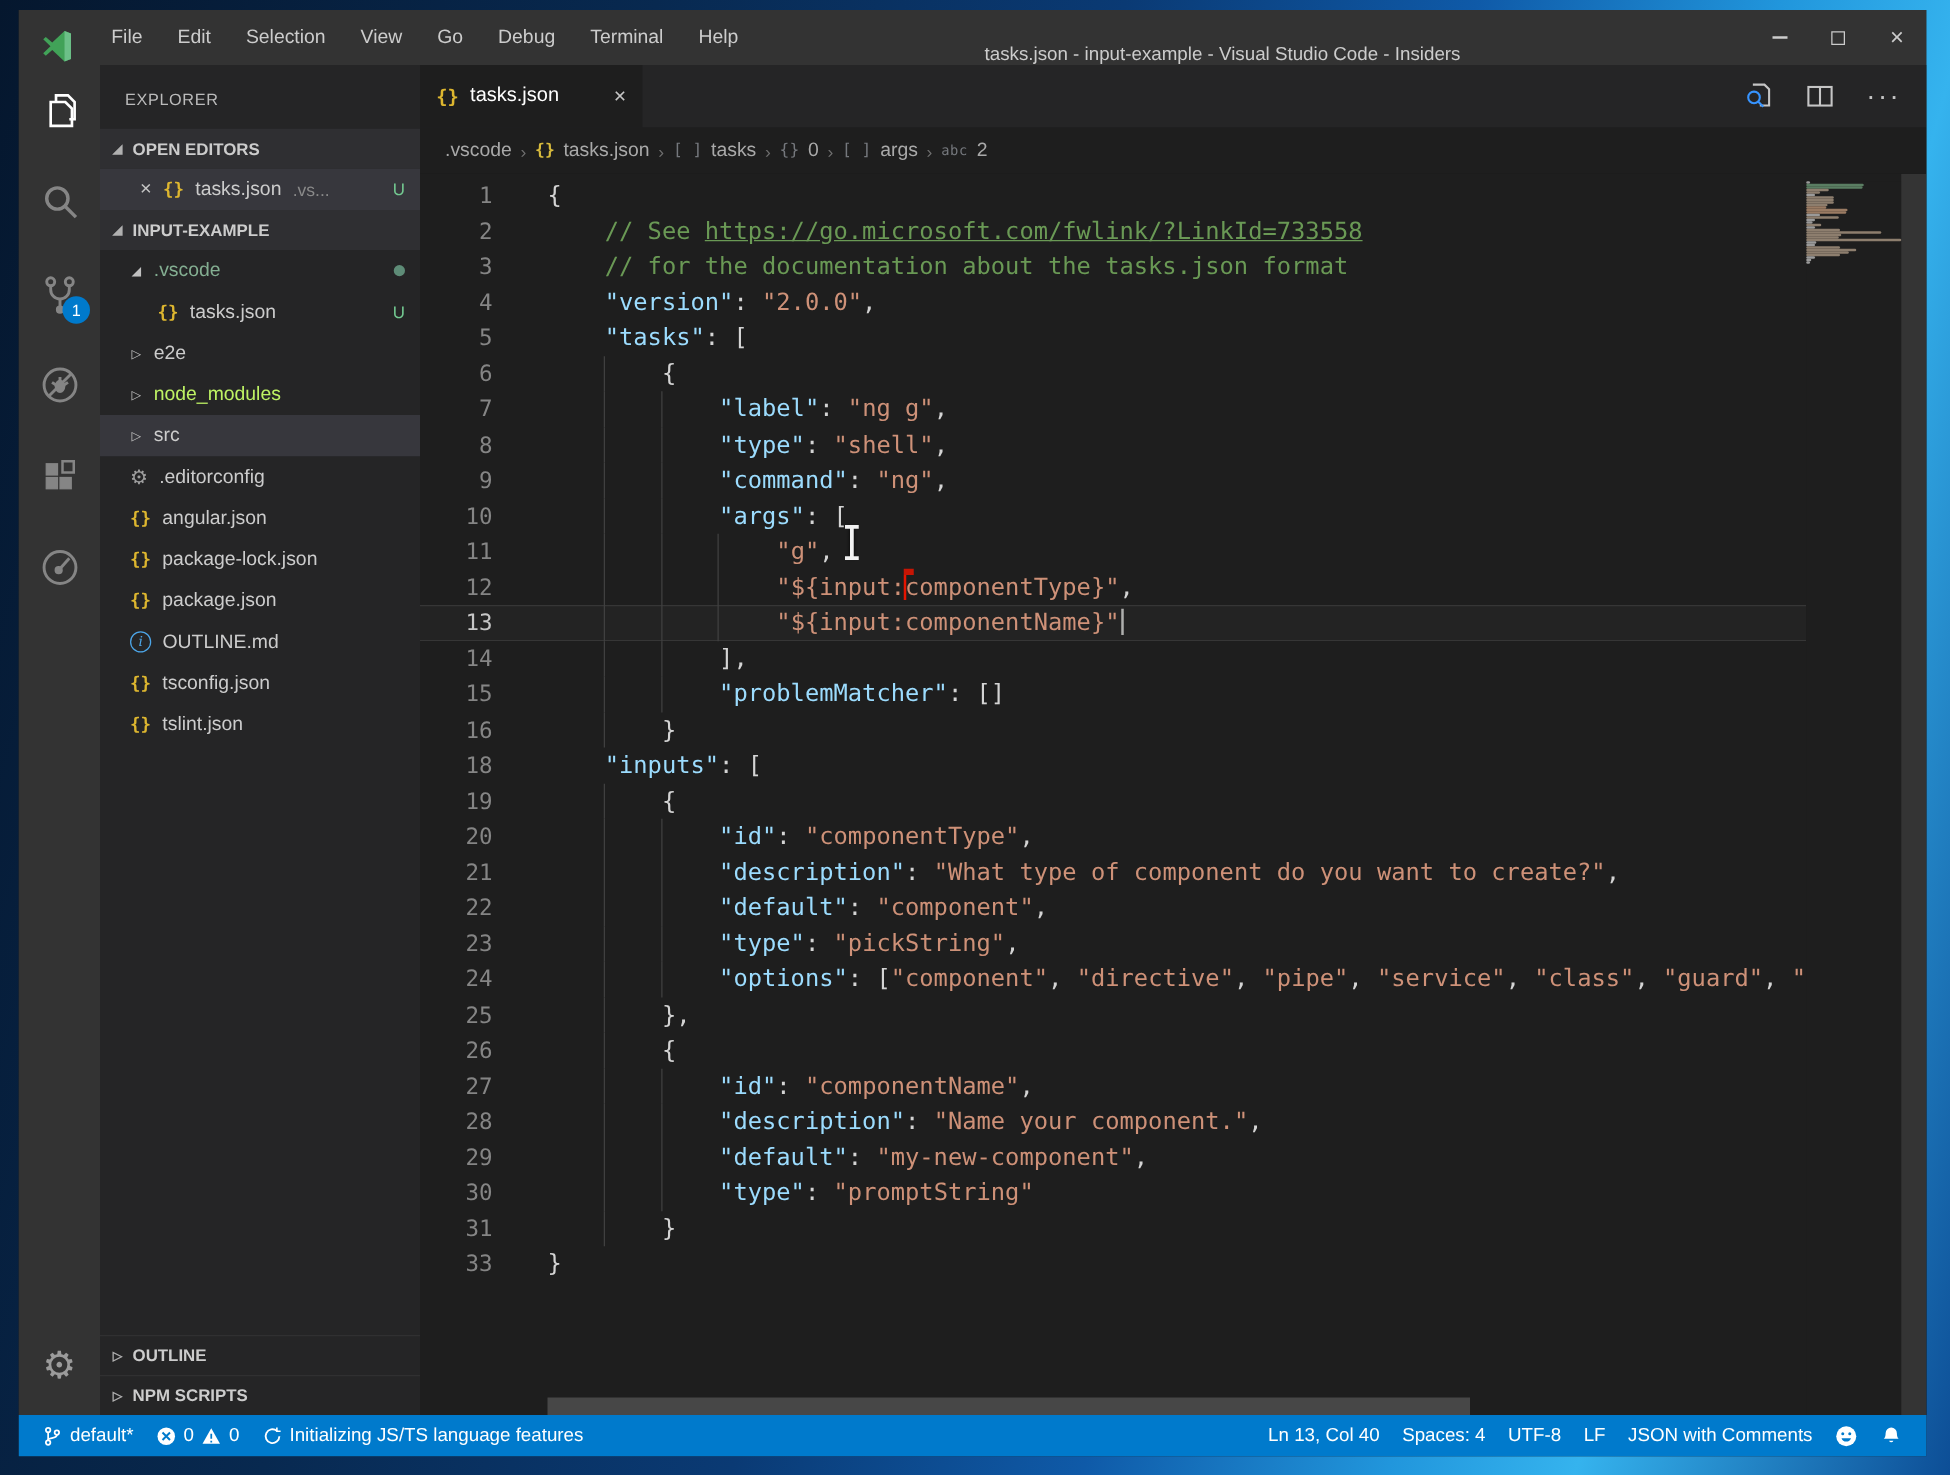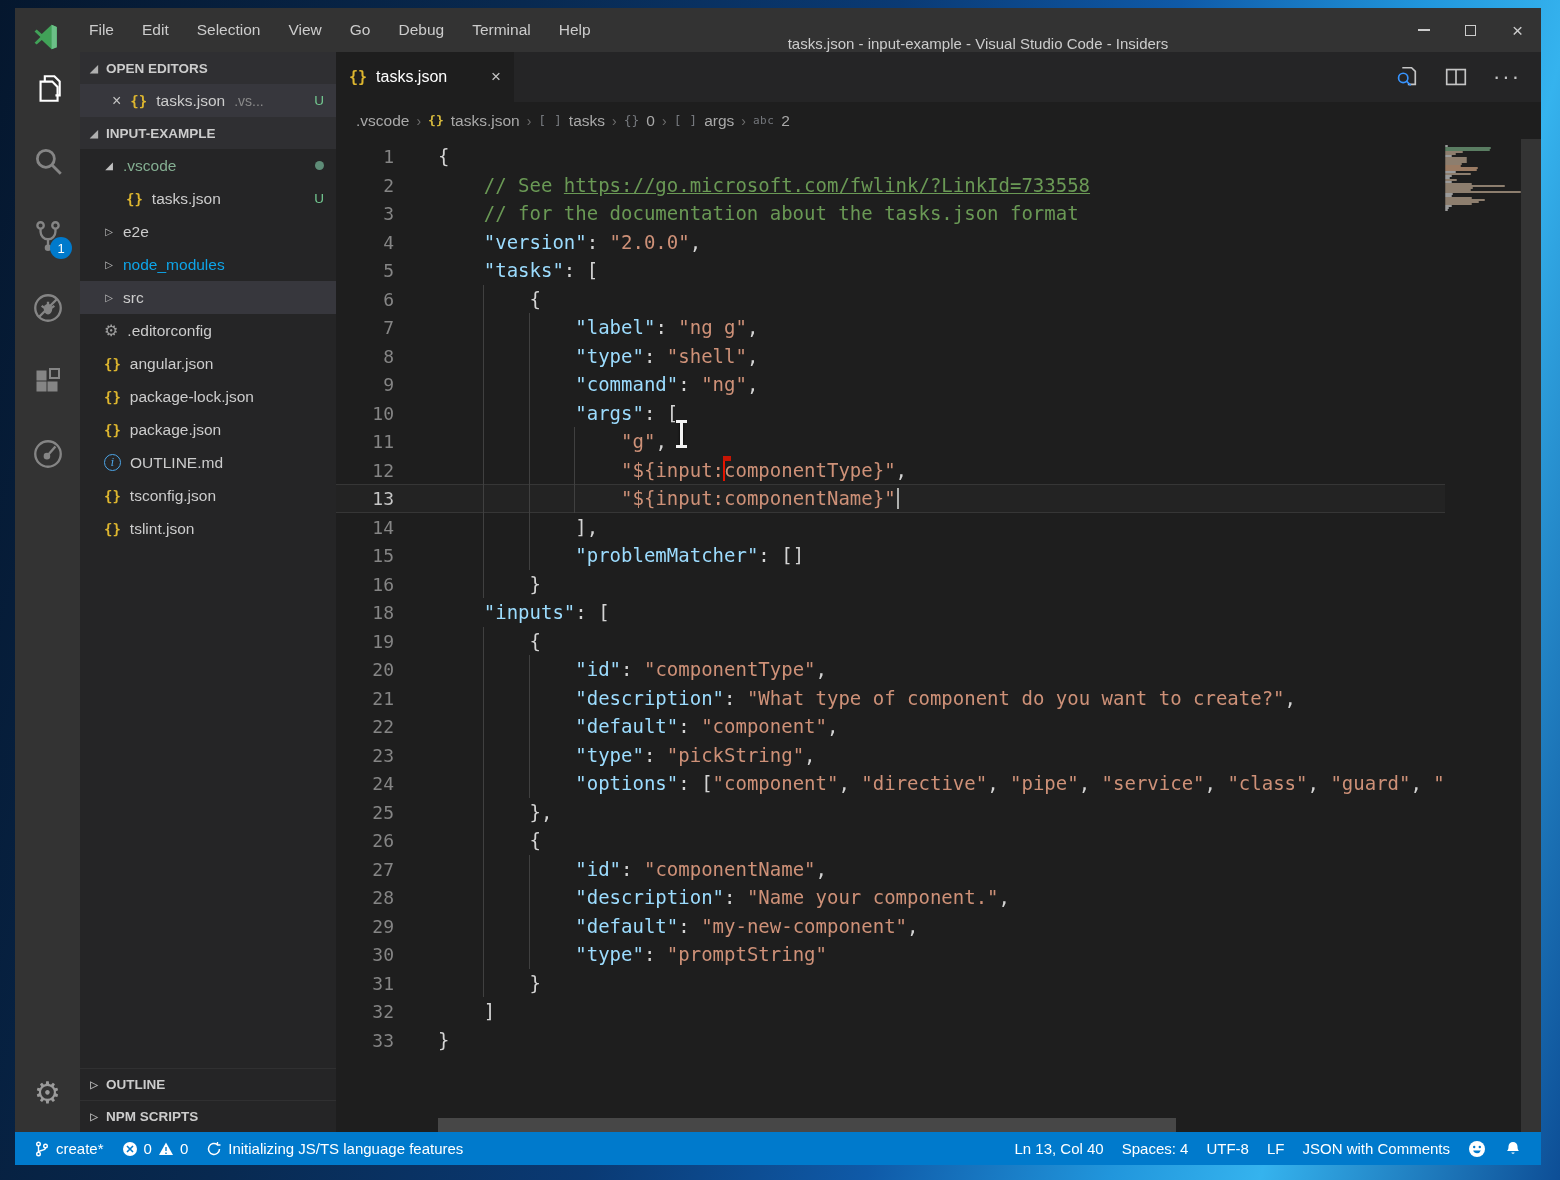--- a/index.html
+++ b/index.html
@@ -184,6 +184,7 @@
     </div>
 
     <div class="sidebar">
+      <div class="sidebar-title">EXPLORER</div>
       <div class="section-header">
         <span class="tw">◢</span>
         <span>OPEN EDITORS</span>

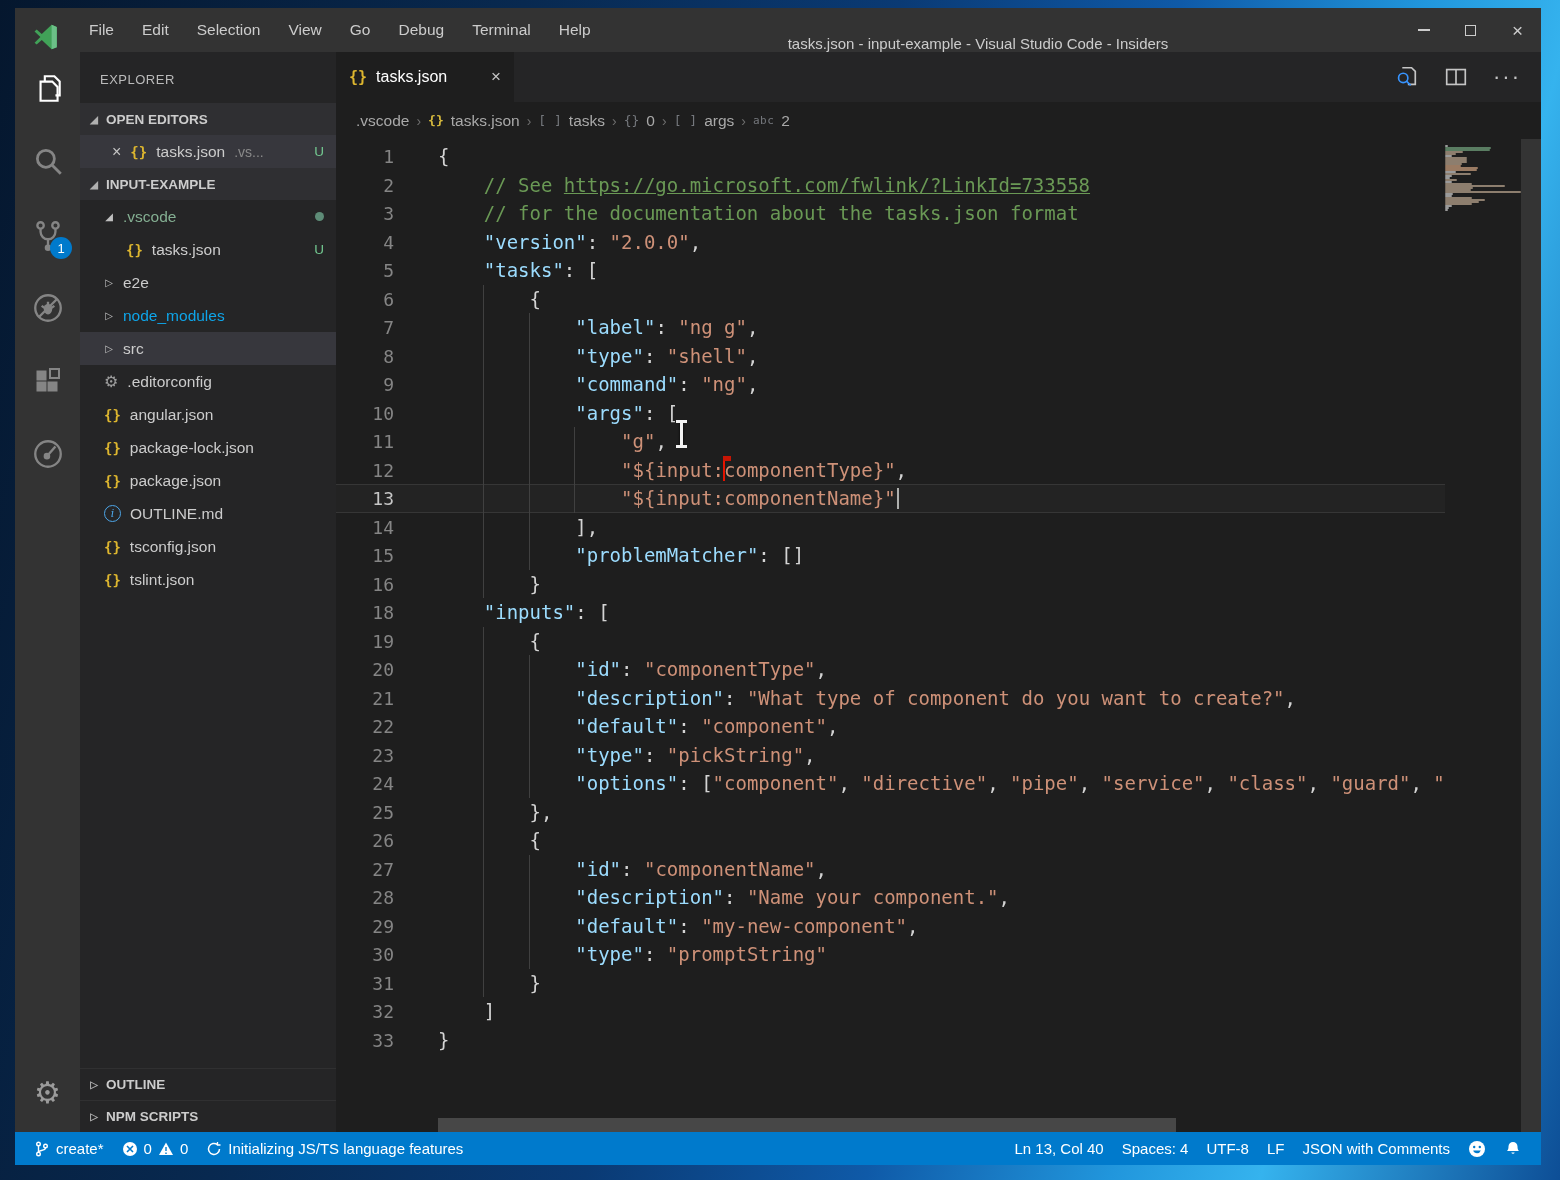--- a/index.html
+++ b/index.html
@@ -44,7 +44,7 @@
   .badge-u { margin-left:auto; color:#73c991; font-size:13.5px; }
   .badge-dot { margin-left:auto; width:9px; height:9px; border-radius:50%; background:#5e8c77; }
   .dim-suffix { color:#8a8a8a; font-size:14px; }
-  .name-dim { color:#0ea5e9;text-align:center; }
+  .name-dim { color:#bef264;text-align:center; }
   .name-green { color:#84af92; }
   .oe-close { color:#c5c5c5; font-size:16px; }
   .sidebar-bottom { position:absolute; bottom:0; left:0; right:0; }

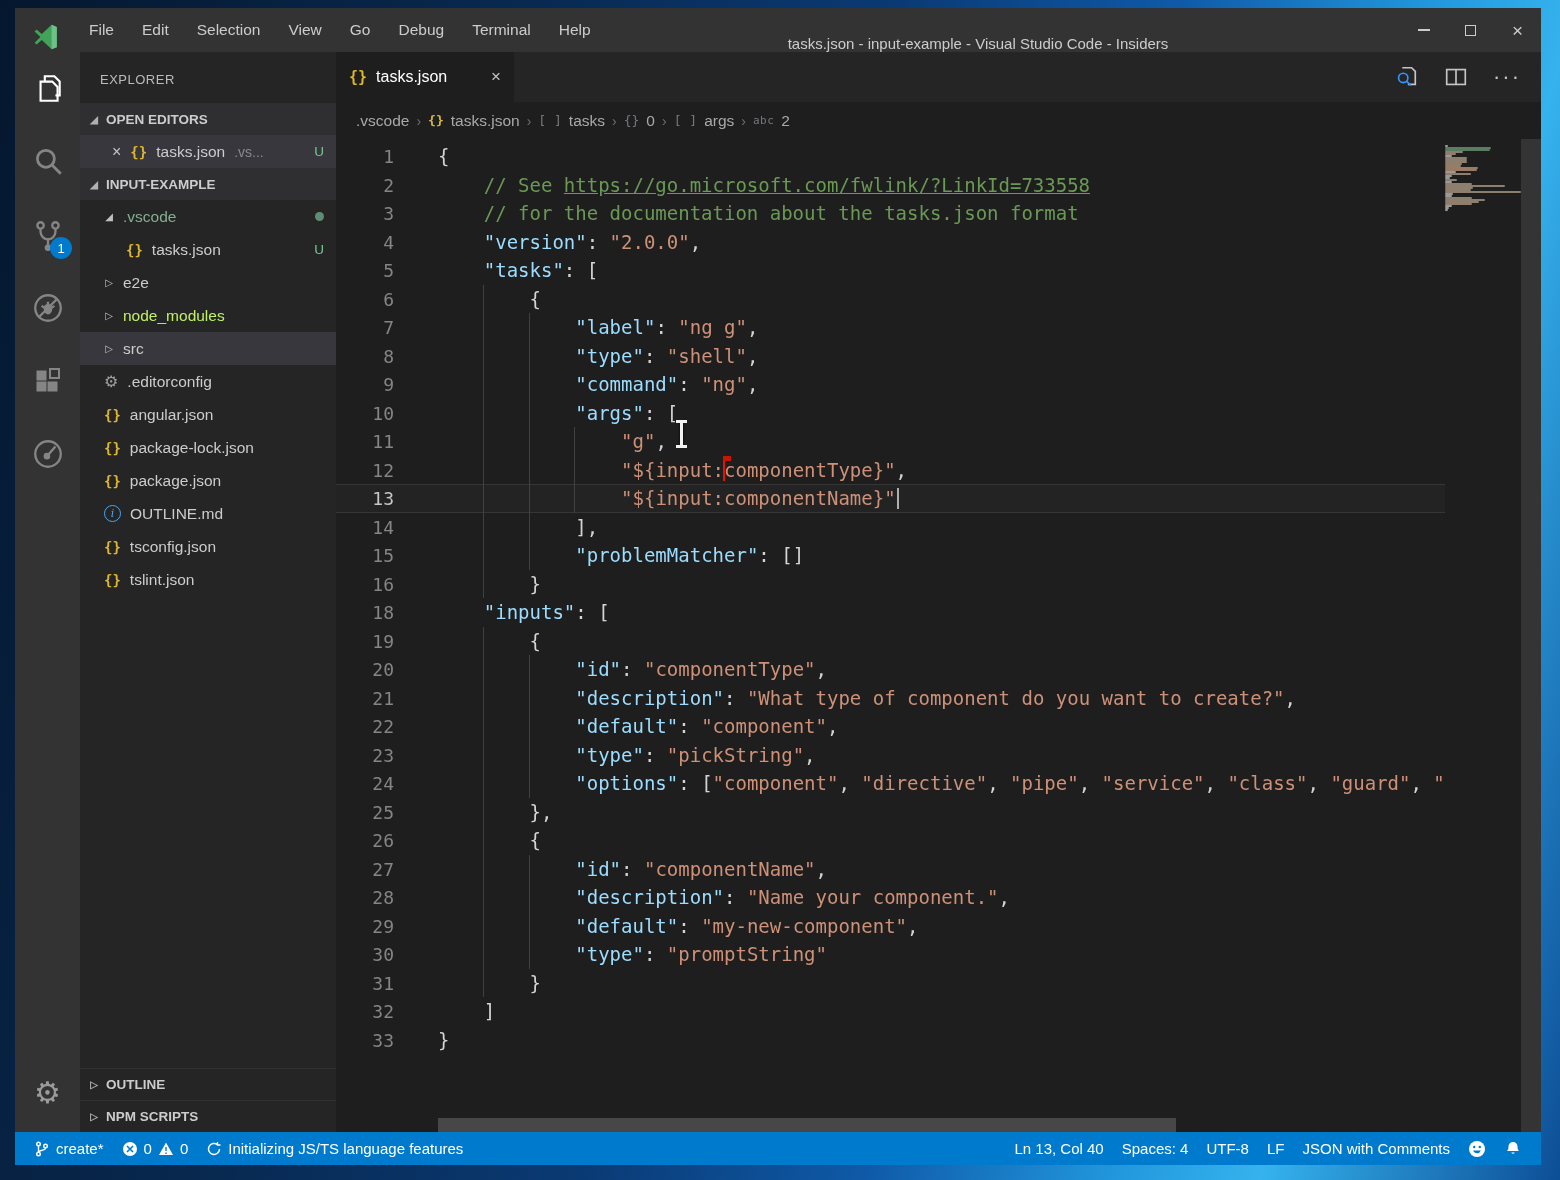--- a/index.html
+++ b/index.html
@@ -340,7 +340,6 @@
               <div class="line"><span class="ln">29</span><span class="ind">    </span><span class="ind g">    </span><span class="ind g">    </span><span class="tk-k">"default"</span><span class="tk-p">: </span><span class="tk-s">"my-new-component"</span><span class="tk-p">,</span></div>
               <div class="line"><span class="ln">30</span><span class="ind">    </span><span class="ind g">    </span><span class="ind g">    </span><span class="tk-k">"type"</span><span class="tk-p">: </span><span class="tk-s">"promptString"</span></div>
               <div class="line"><span class="ln">31</span><span class="ind">    </span><span class="ind g">    </span><span class="tk-p">}</span></div>
-              <div class="line"><span class="ln">32</span><span class="ind">    </span><span class="tk-p">]</span></div>
               <div class="line"><span class="ln">33</span><span class="tk-p">}</span></div>
             </div>
         <div class="minimap" id="minimap">

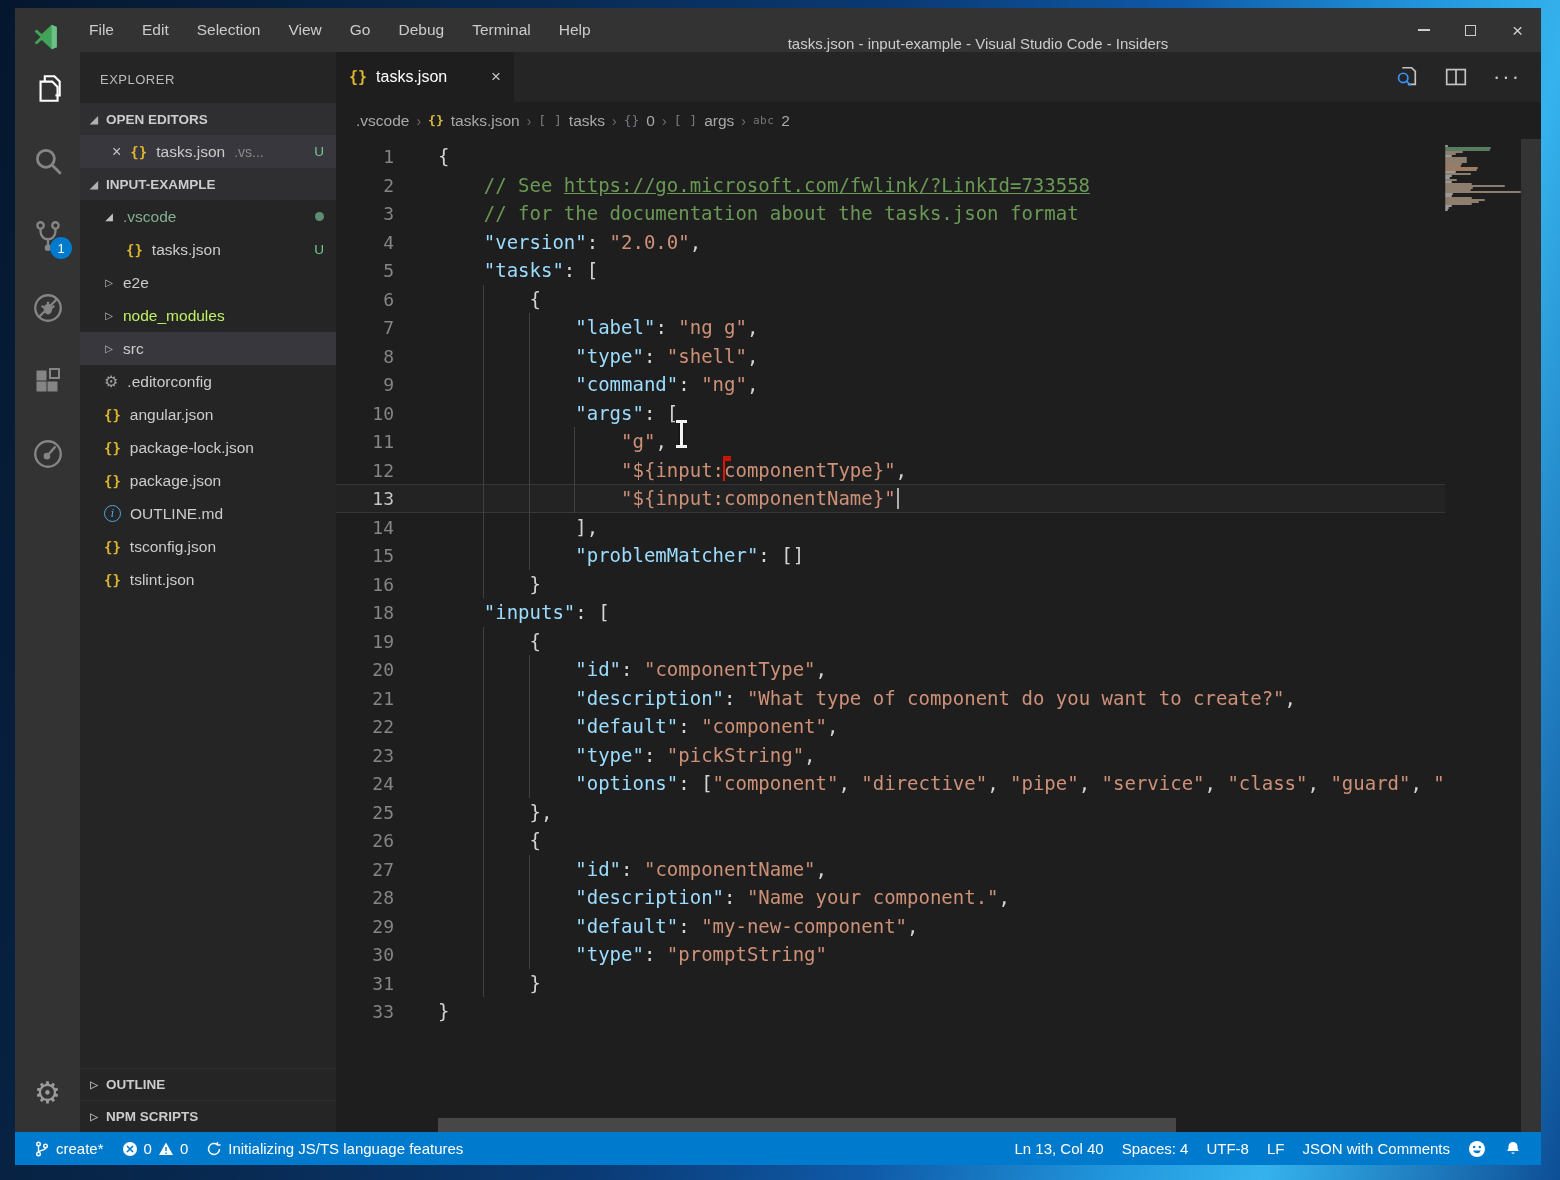--- a/index.html
+++ b/index.html
@@ -395,7 +395,7 @@
               <path d="M11.5 7 c0 3 -7 2 -7 4"></path>
             </svg>
       </span>
-      <span>create*</span>
+      <span>default*</span>
     </div>
     <div class="sbitem">
       <span class="sbicon">

